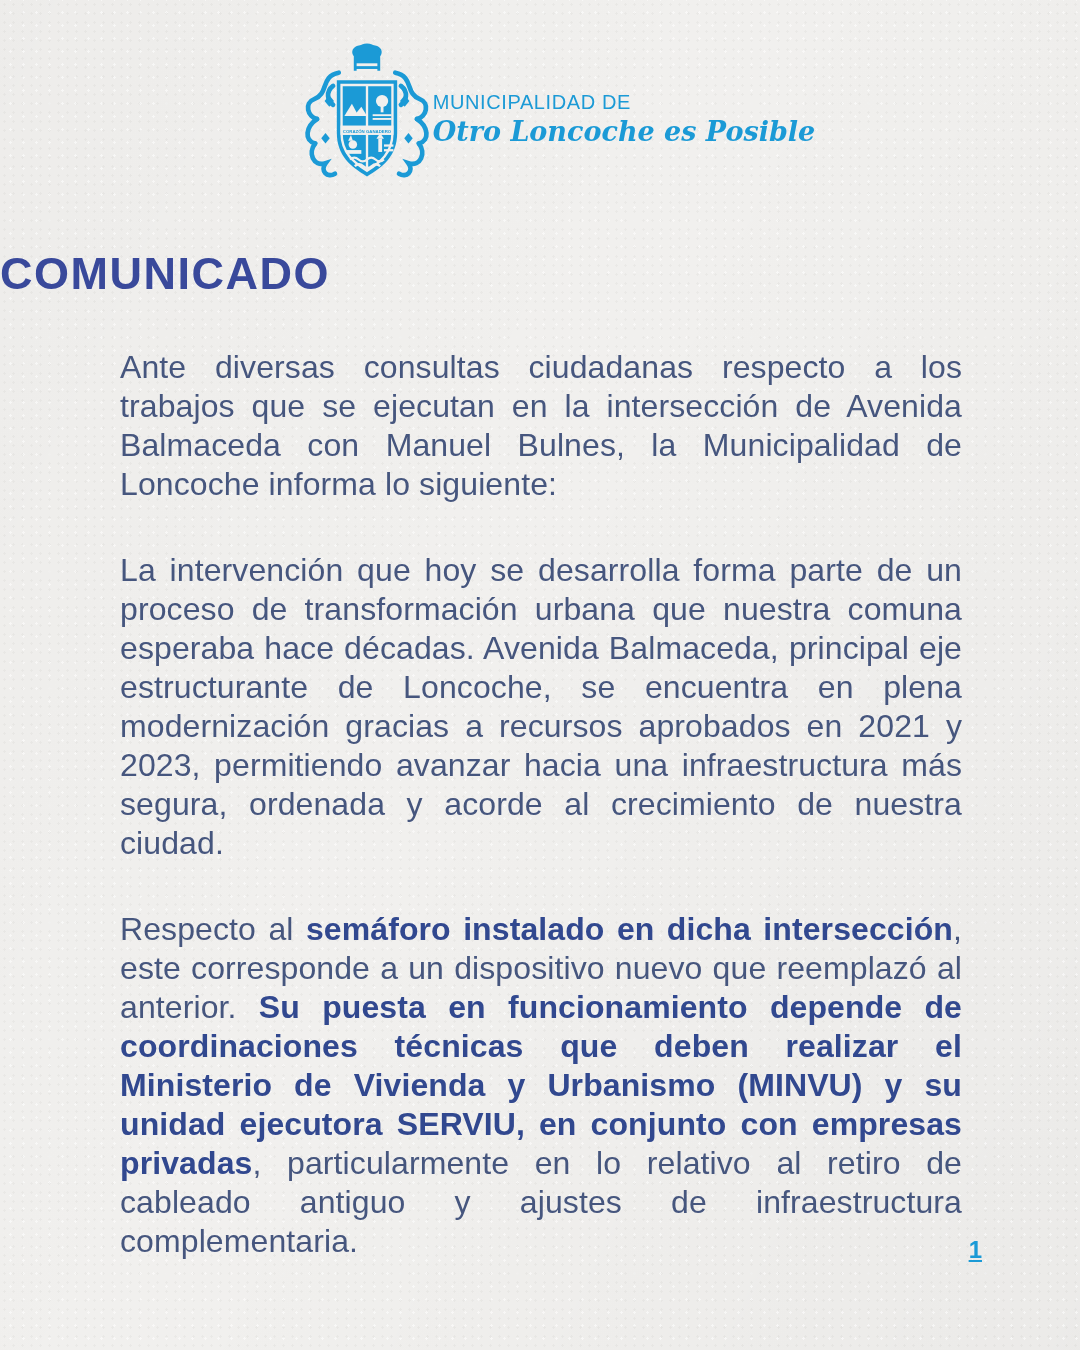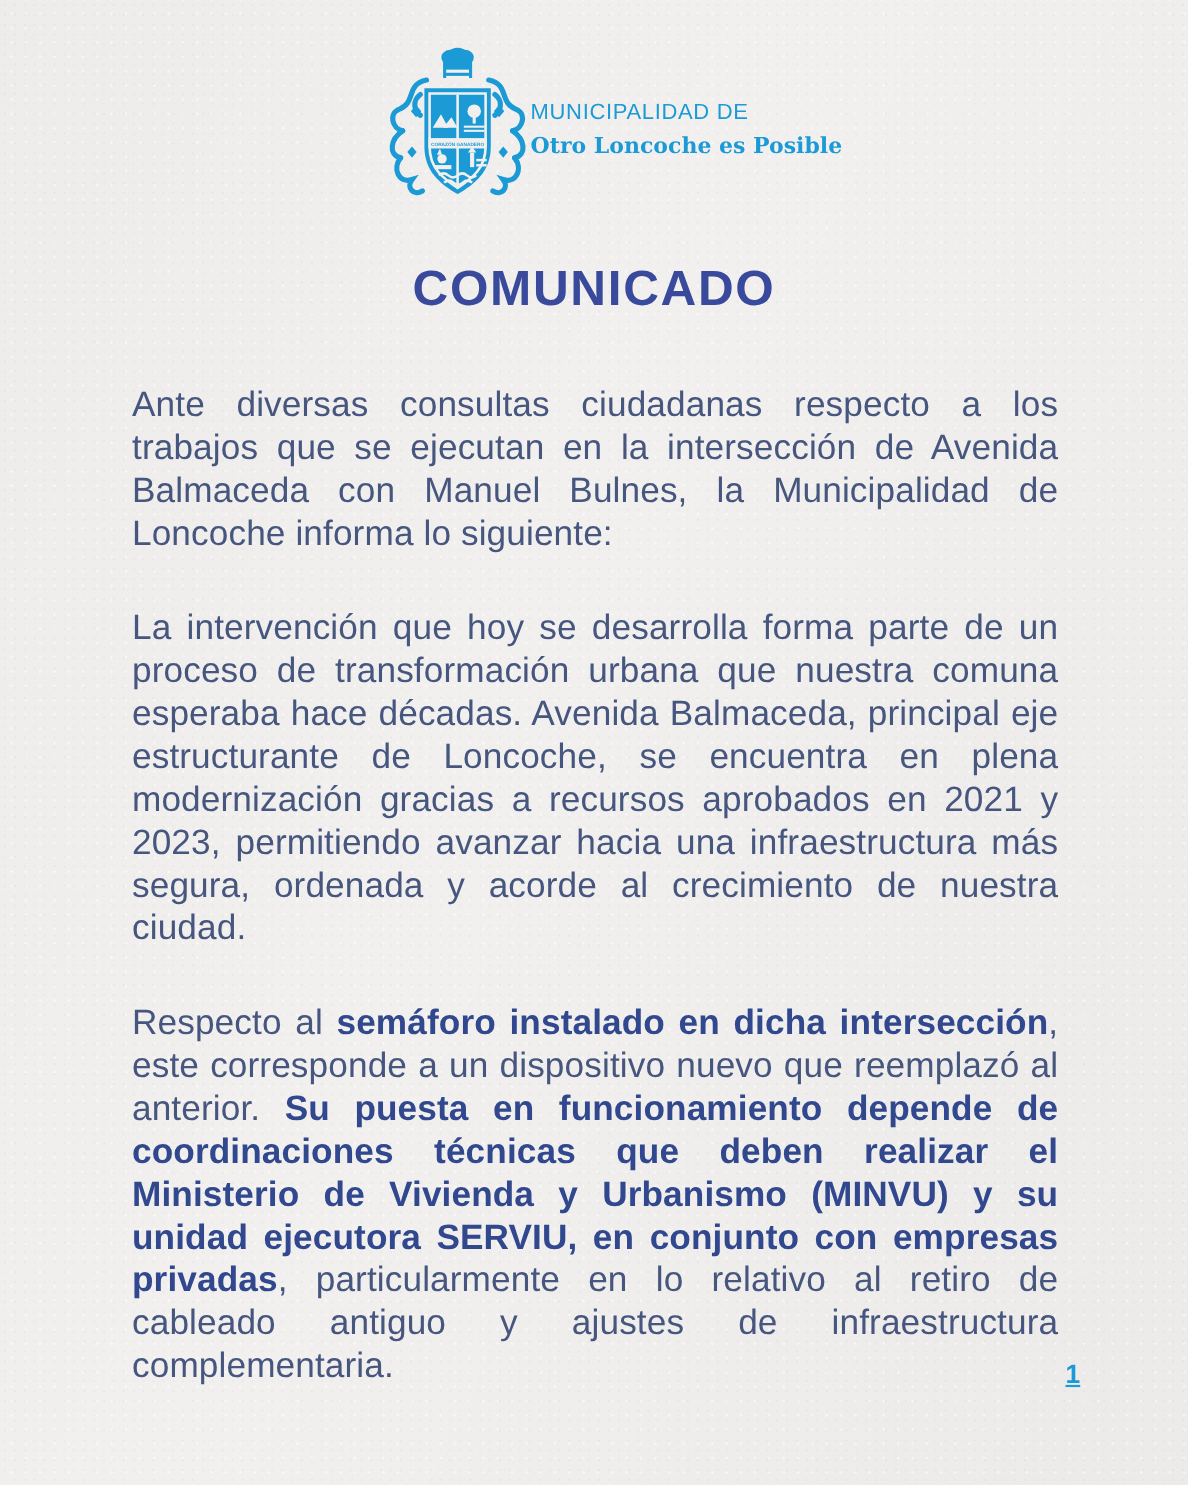--- a/index.html
+++ b/index.html
@@ -50,8 +50,9 @@
   .wordmark .tagline {
     color: var(--brand, #1b9ad6);
     font-family: "DejaVu Serif", serif;
+    font-style: italic;
     font-weight: 700;
-    font-size: 20px;
+    font-size: 27px;
     line-height: 30px;
     margin-top: 3px;
   }

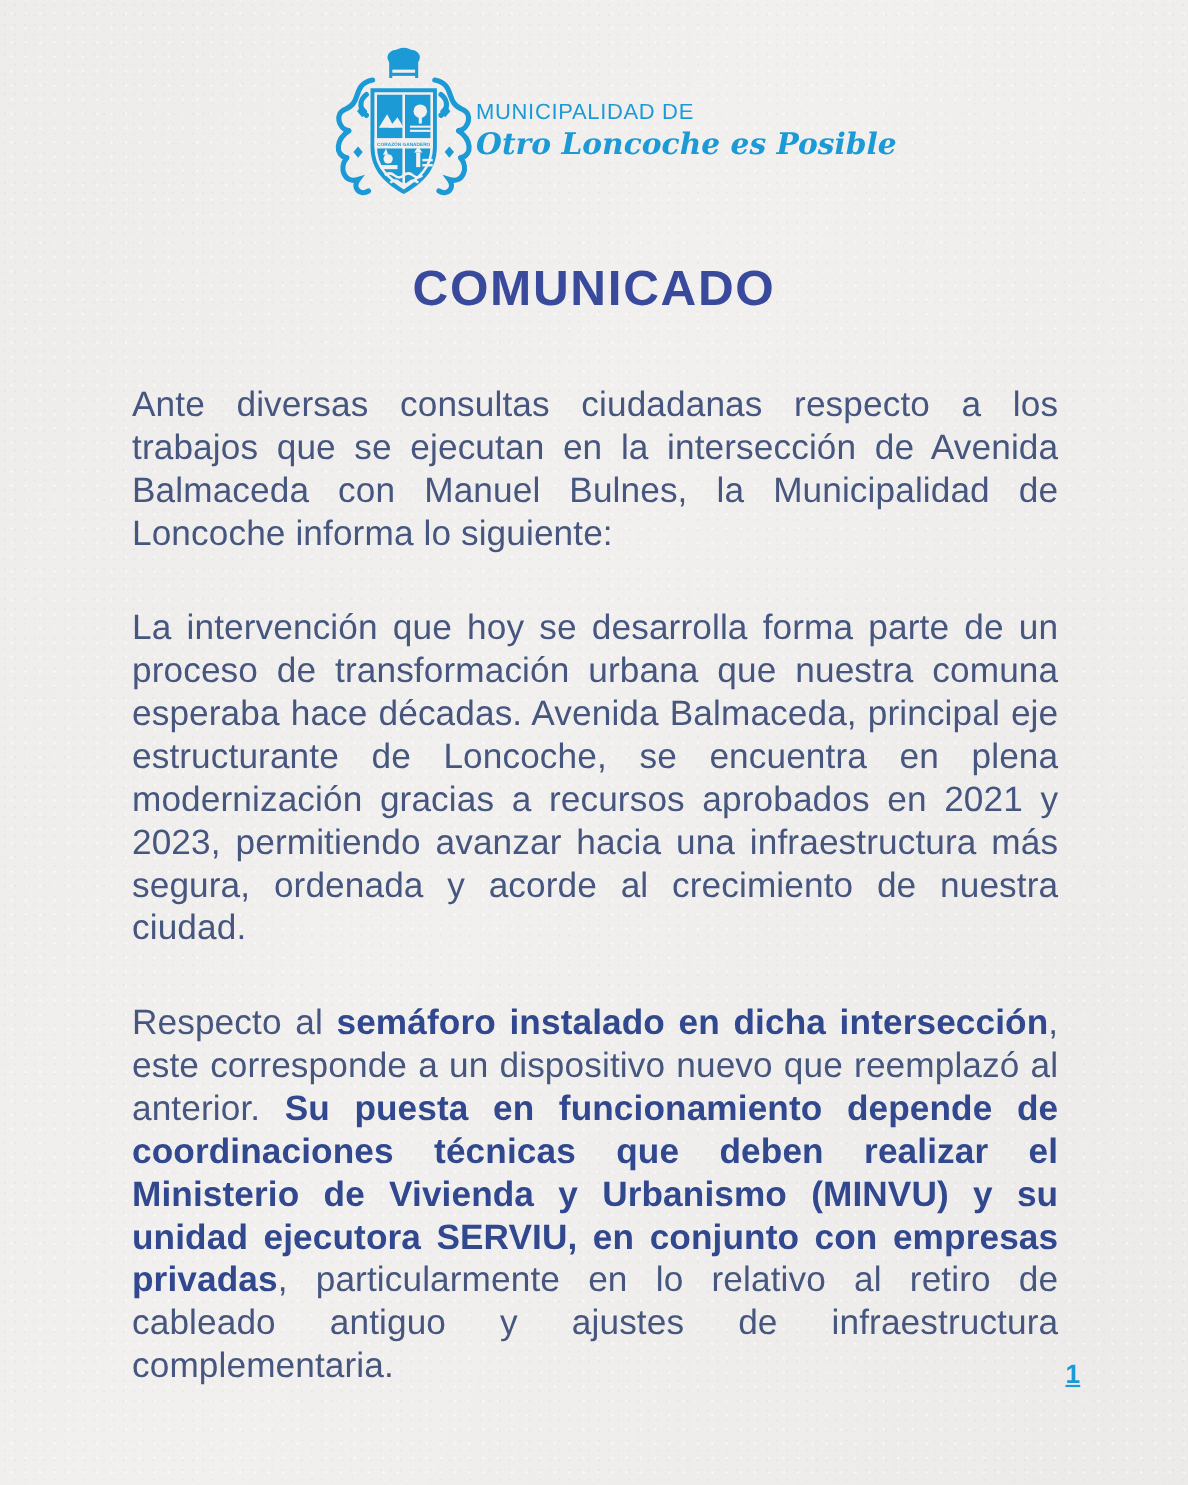--- a/index.html
+++ b/index.html
@@ -60,10 +60,10 @@
   
   .doc-title {
     position: absolute;
-    top: 236px;
+    top: 248px;
     left: 0;
     width: 100%;
-    text-align: center;
+    text-align: left;
     color: var(--title, #39499b);
     font-size: 45px;
     font-weight: 800;

